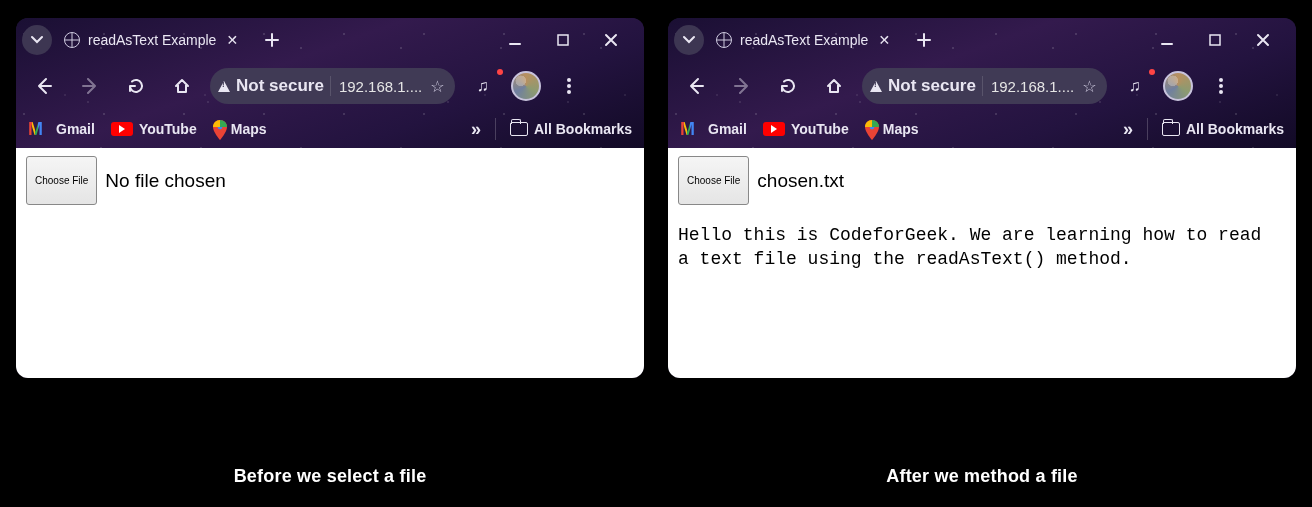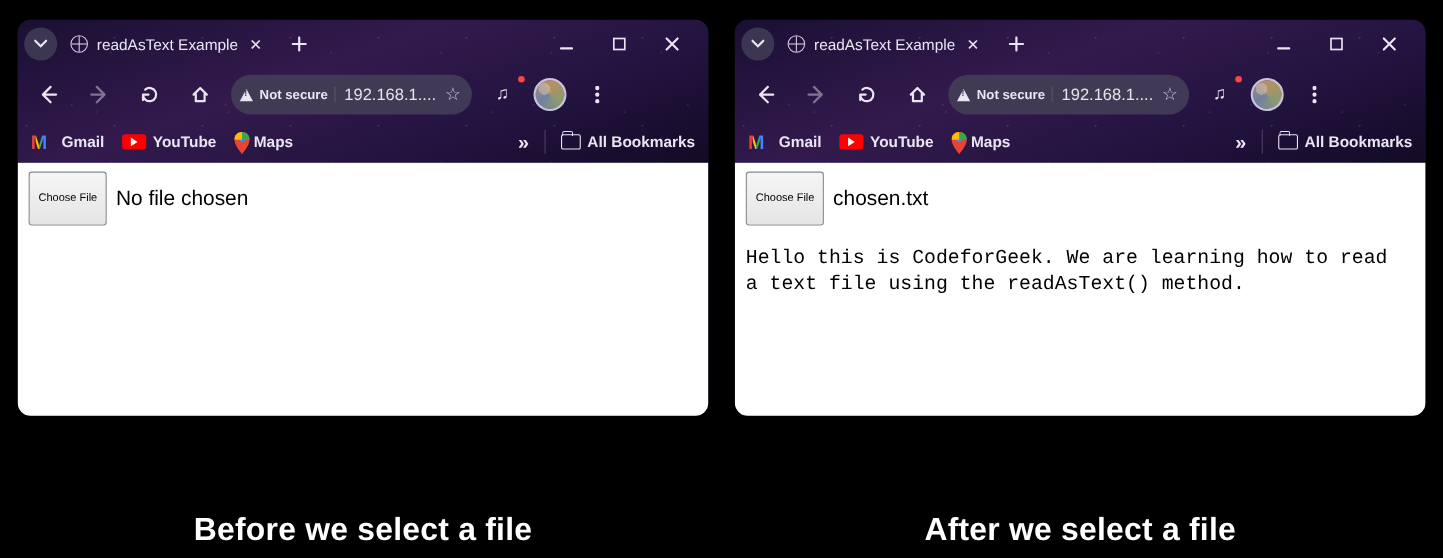--- a/index.html
+++ b/index.html
@@ -128,7 +128,7 @@
     display:flex; align-items:center; gap:6px;
     background:#00000000;
     font-weight:700;
-    font-size:12px;
+    font-size:17px;
     white-space: nowrap;
     padding-right: 6px;
     border-right: 1px solid #ffffff22;

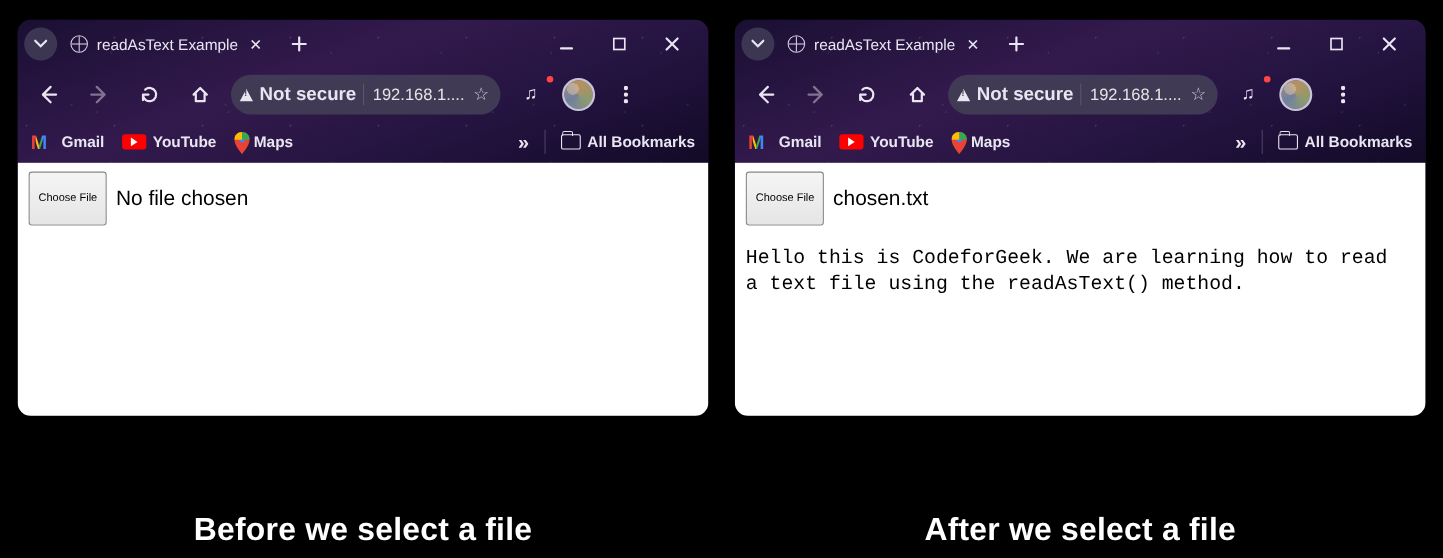--- a/index.html
+++ b/index.html
@@ -37,7 +37,7 @@
     text-align: center;
     color: #fff;
     font-weight: 800;
-    font-size: 29px;
+    font-size: 18px;
     letter-spacing: 0.2px;
   }
   .caption.left { left: 16px; }

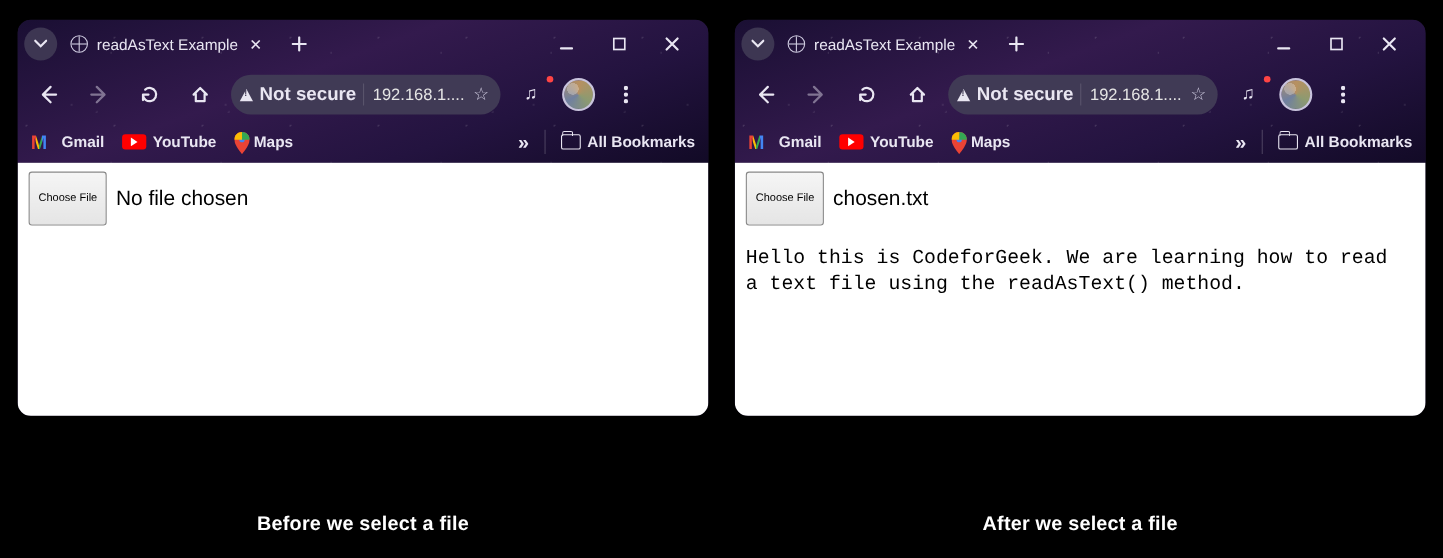--- a/index.html
+++ b/index.html
@@ -469,7 +469,7 @@
   </div>
 
   <div class="caption left">Before we select a file</div>
-  <div class="caption right">After we select a file</div>
+  <div class="caption right">After we method a file</div>
 
 </div>
 

